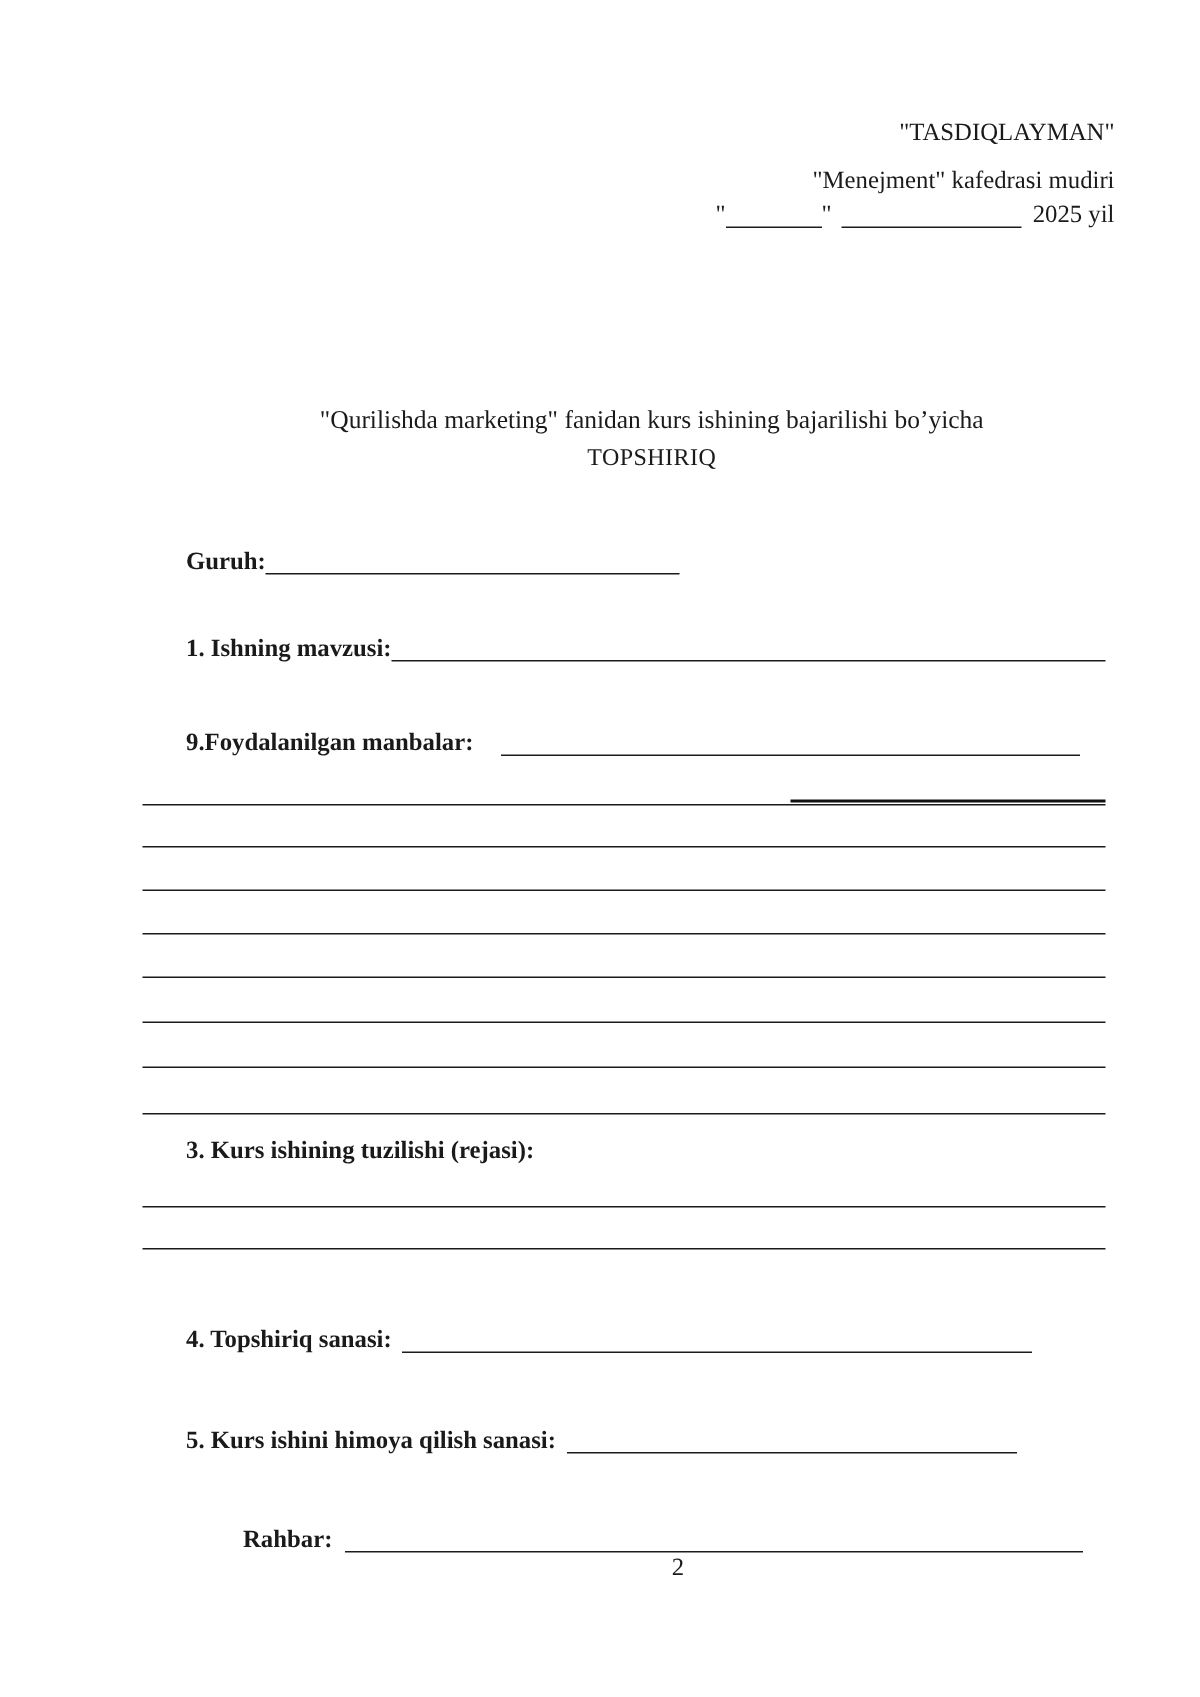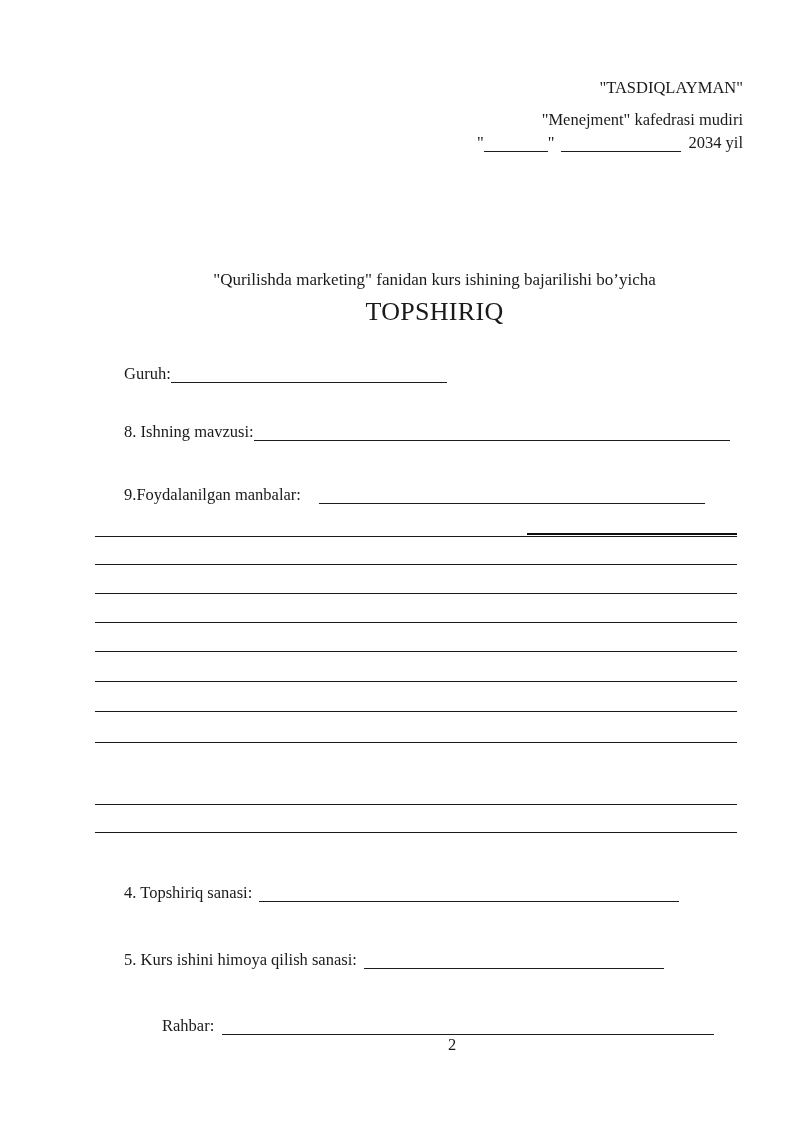--- a/index.html
+++ b/index.html
@@ -64,7 +64,7 @@
     <div class="ap-title">"TASDIQLAYMAN"</div>
     <div>"Menejment" kafedrasi mudiri</div>
     <div>
-      <span>"</span><span class="blank" style="width:64px"></span><span>"</span><span class="blank" style="width:120px;margin-left:7px"></span><span style="margin-left:7px">2034 yil</span>
+      <span>"</span><span class="blank" style="width:64px"></span><span>"</span><span class="blank" style="width:120px;margin-left:7px"></span><span style="margin-left:7px">2025 yil</span>
     </div>
   </div>
 

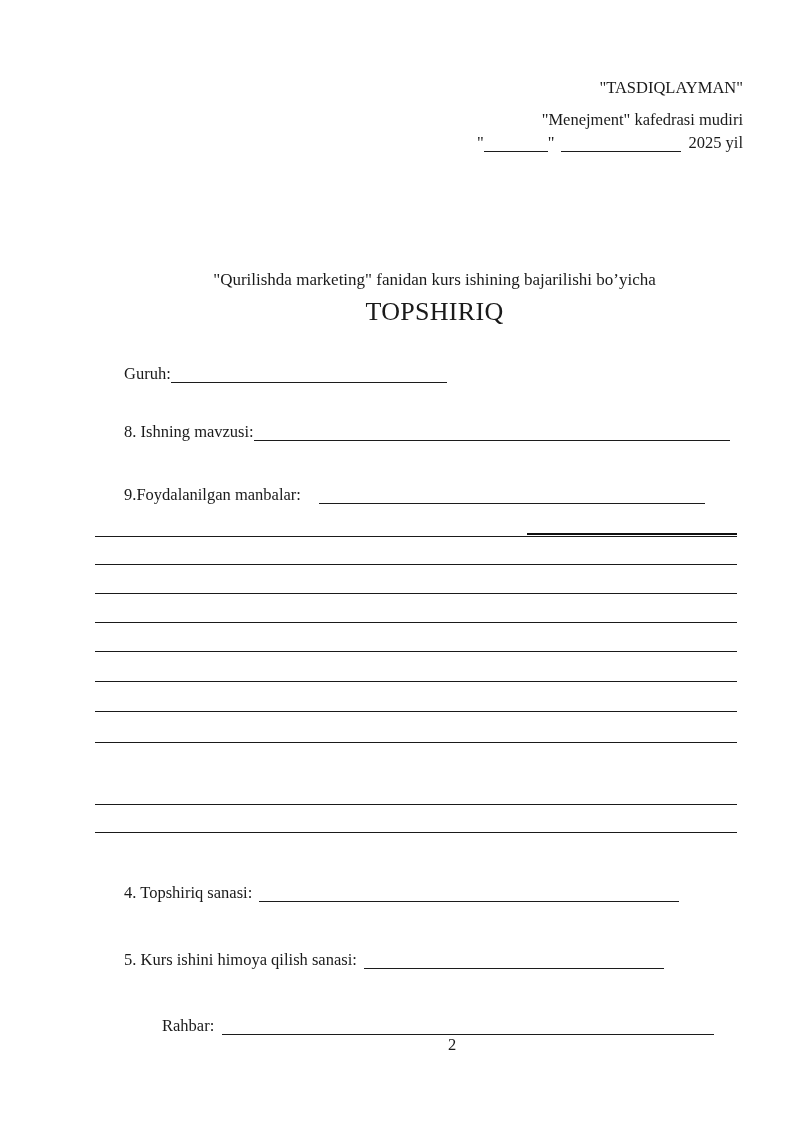--- a/index.html
+++ b/index.html
@@ -32,7 +32,7 @@
     text-align:center;
   }
   .heading .subtitle{font-size:17px;}
-  .heading .main-title{font-size:26px;margin-top:7px;letter-spacing:0.3px;}
+  .heading .main-title{font-size:16px;margin-top:7px;letter-spacing:0.3px;}
   .field{
     position:absolute;
     left:124px;

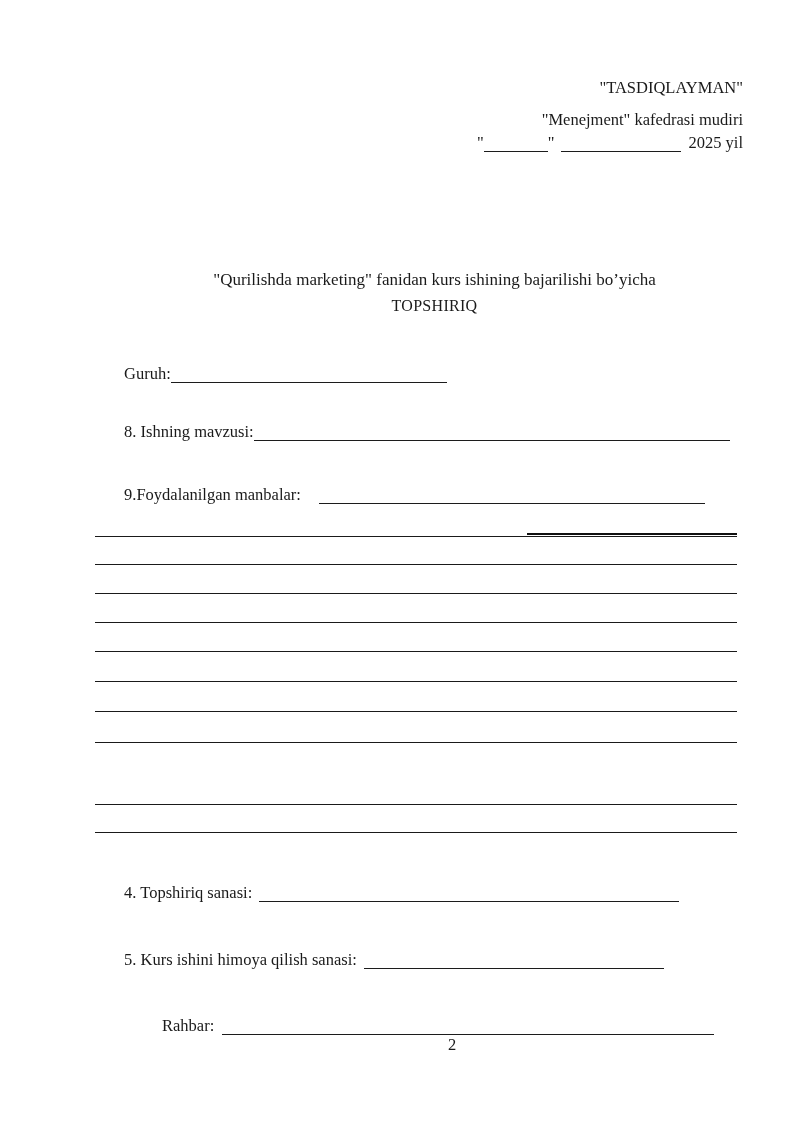--- a/index.html
+++ b/index.html
@@ -37,6 +37,7 @@
     position:absolute;
     left:124px;
     white-space:nowrap;
+    font-weight:bold;
   }
   .rule{
     position:absolute;

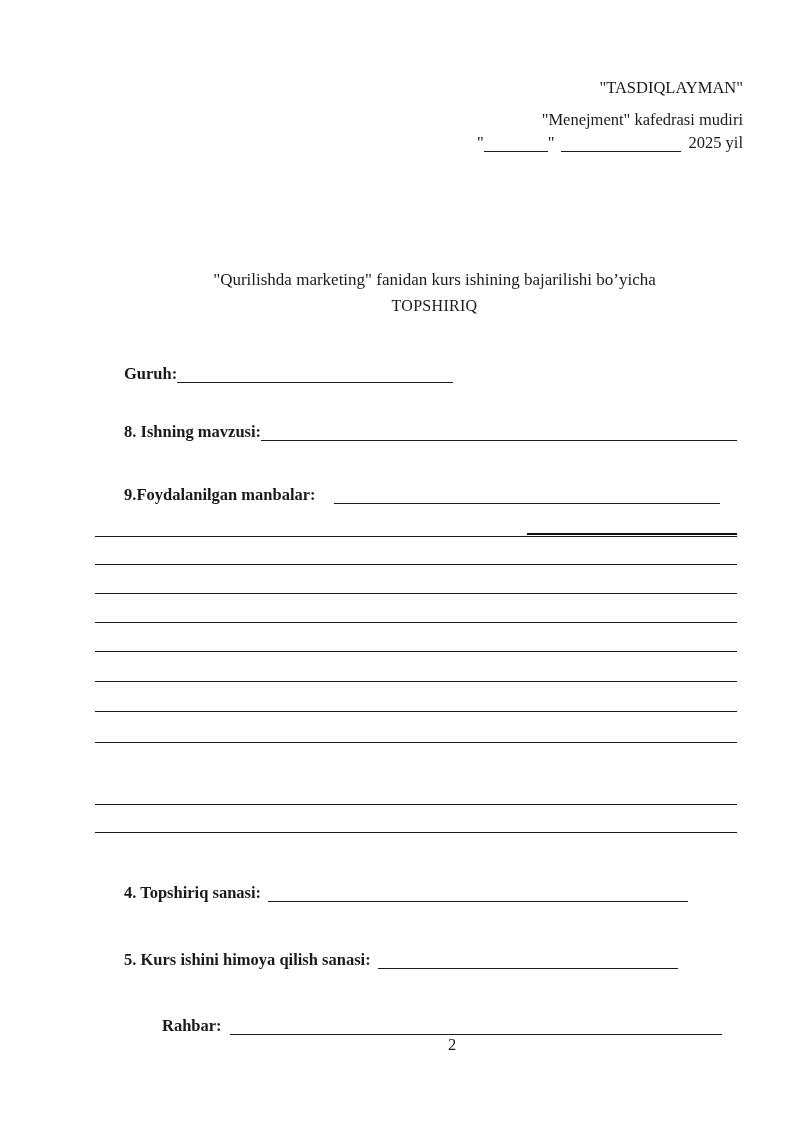--- a/index.html
+++ b/index.html
@@ -79,7 +79,7 @@
   </div>
 
   <div class="field" style="top:422px">
-    <span>8. Ishning mavzusi:</span><span class="blank" style="width:476px"></span>
+    <span>1. Ishning mavzusi:</span><span class="blank" style="width:476px"></span>
   </div>
 
   <div class="field" style="top:485px">

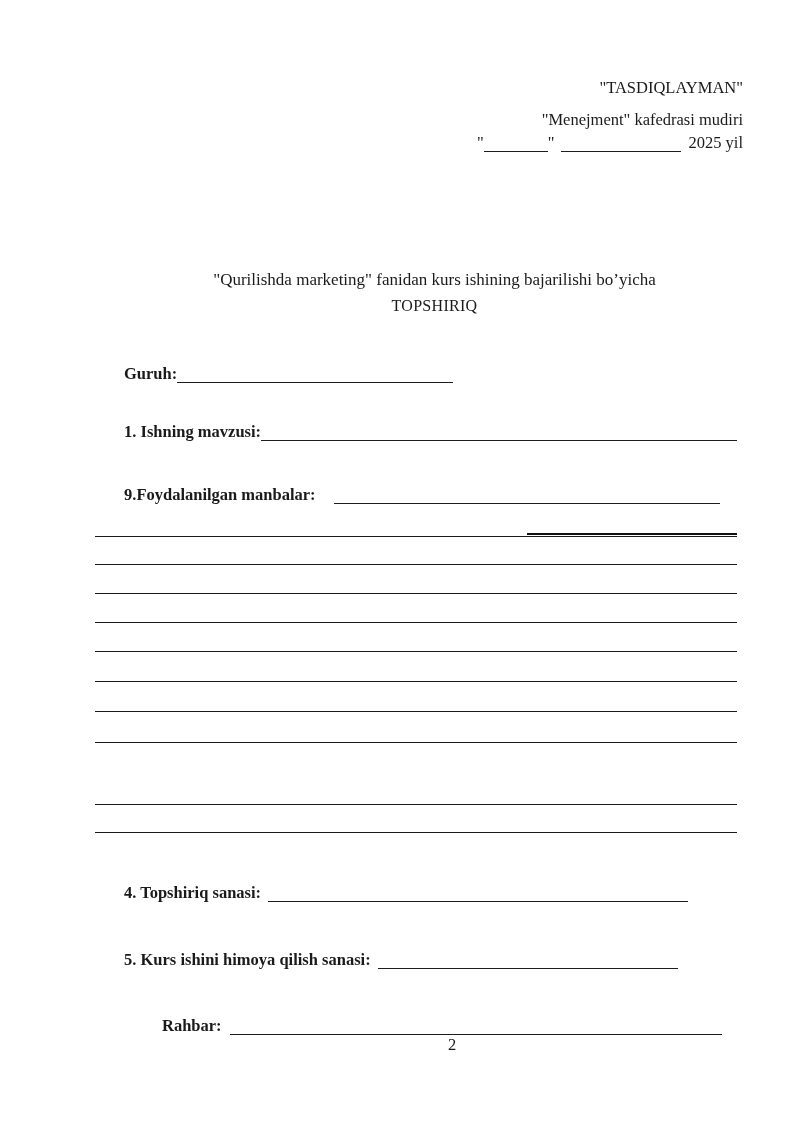--- a/index.html
+++ b/index.html
@@ -96,6 +96,9 @@
   <div class="rule" style="top:711px"></div>
   <div class="rule" style="top:742px"></div>
 
+  <div class="field" style="top:757px">
+    <span>3. Kurs ishining tuzilishi (rejasi):</span>
+  </div>
   <div class="rule" style="top:804px"></div>
   <div class="rule" style="top:832px"></div>
 

